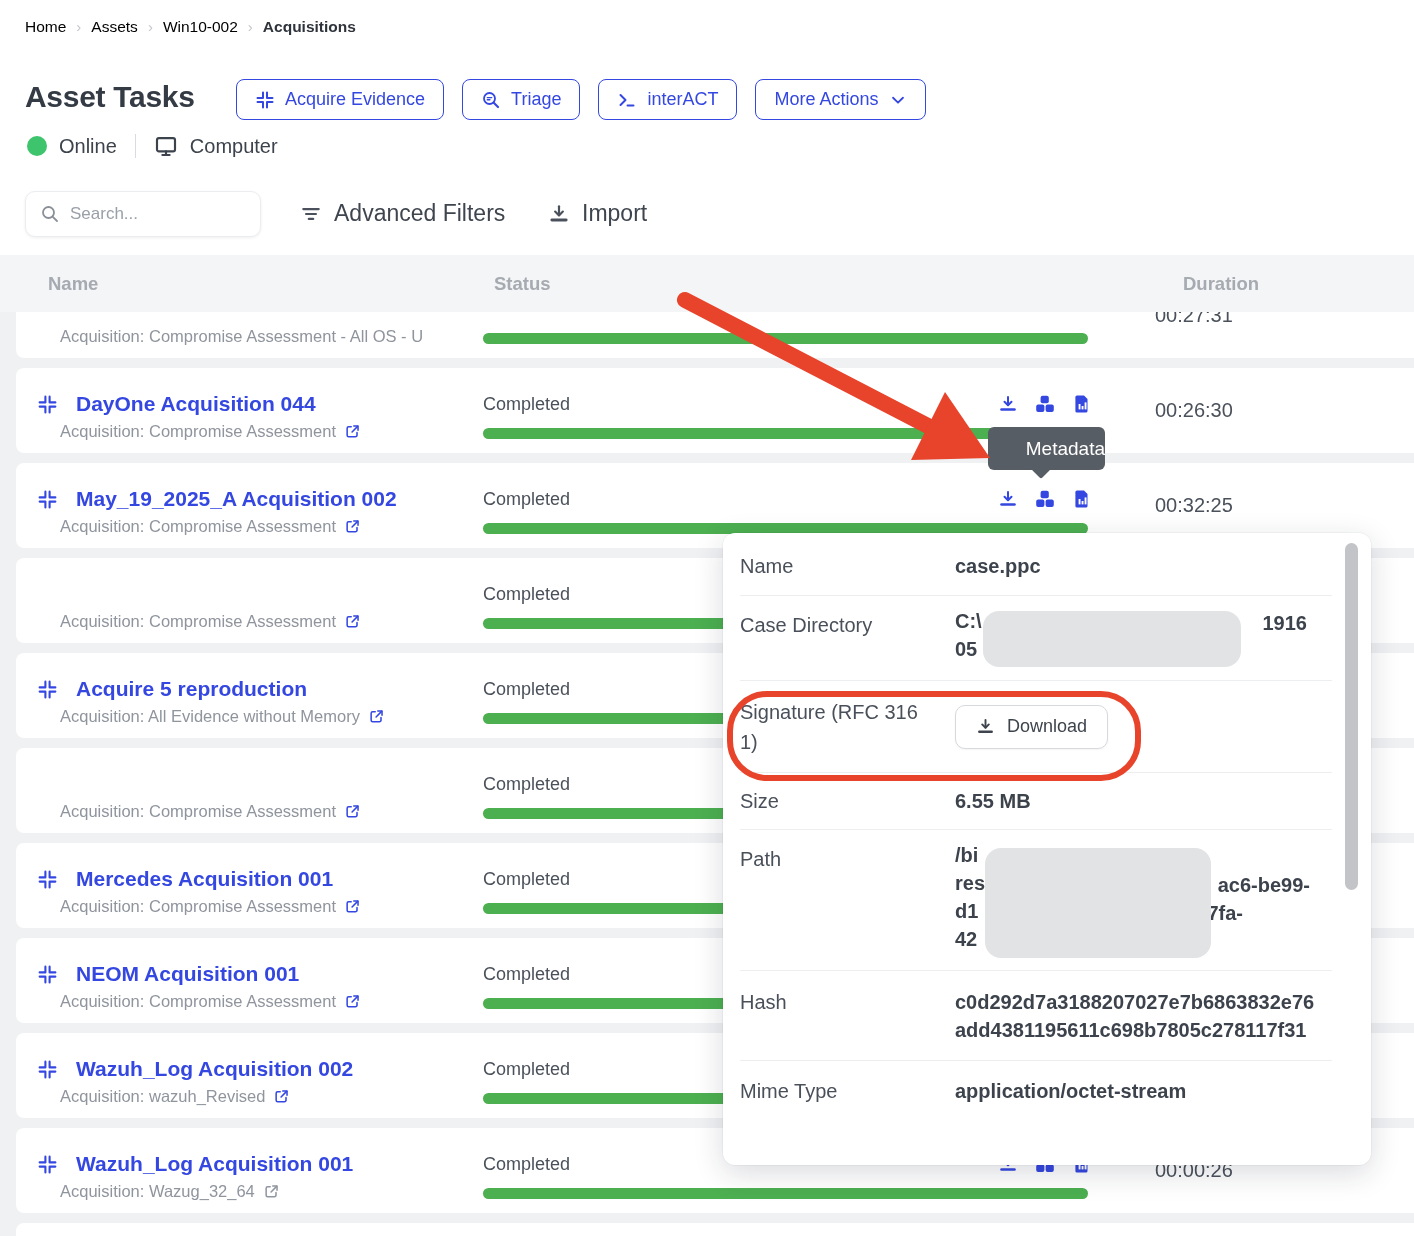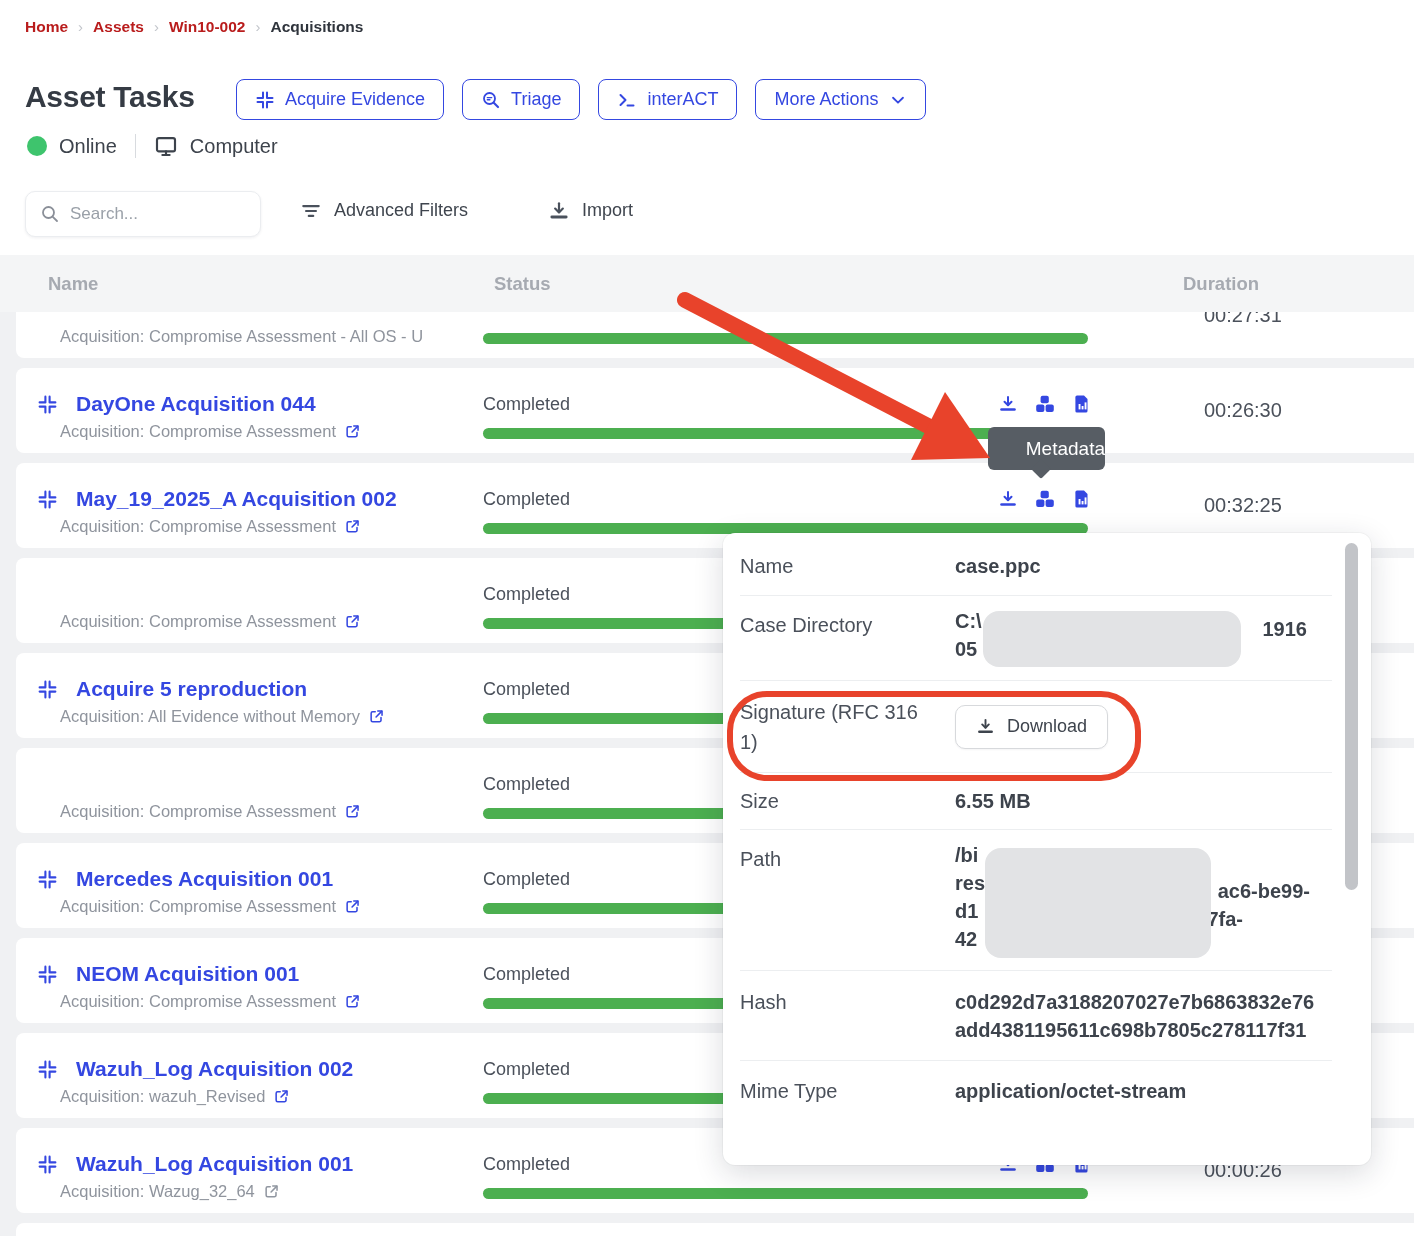--- a/index.html
+++ b/index.html
@@ -12,7 +12,7 @@
   
   .breadcrumb { position:absolute; left:25px; top:18px; display:flex; align-items:center; gap:10px;
                 font-size:15.5px; color:#9a9ea5; }
-  .breadcrumb .crumb { color:#b91c1c;font-weight:bold; }
+  .breadcrumb .crumb { color:#000000; }
   .breadcrumb .sep { color:#c2c5cb; font-size:15px; transform:translateY(-1px); }
   .breadcrumb .current { color:#2f343c; font-weight:700; }
 

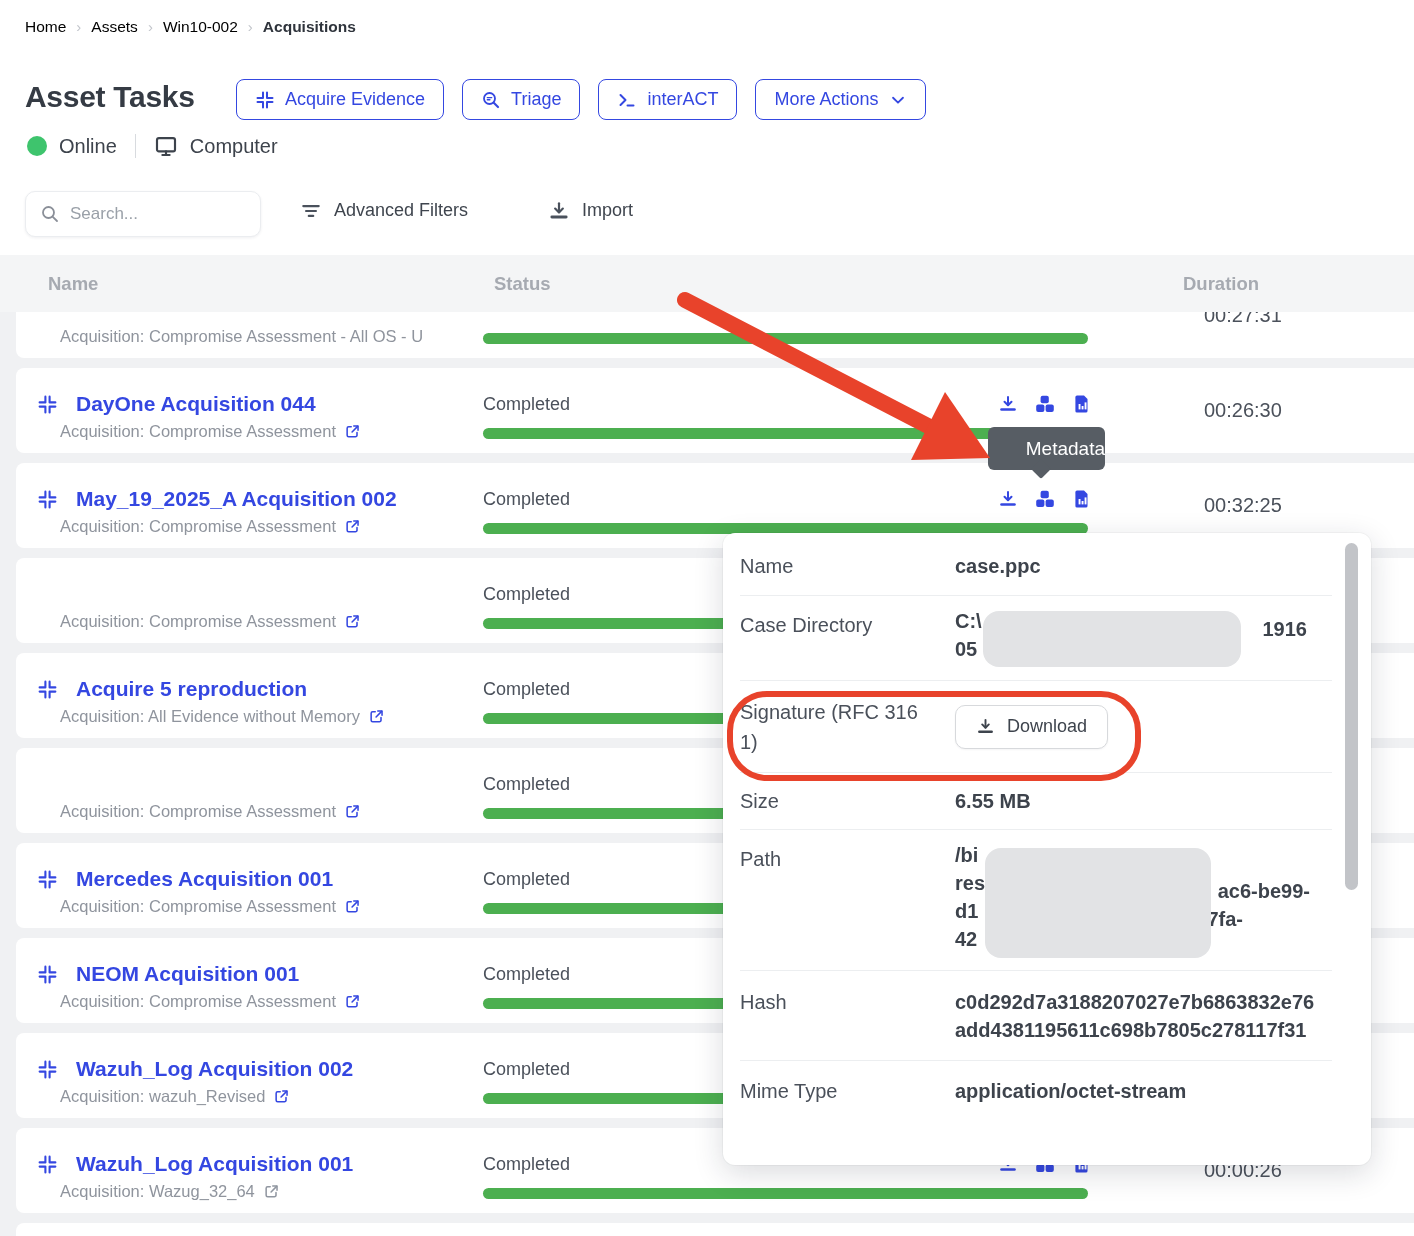--- a/index.html
+++ b/index.html
@@ -35,7 +35,7 @@
   .search-box input { border:none; outline:none; font-size:17px; color:#3d434c; width:160px;
                       font-family:"Liberation Sans",sans-serif; background:transparent; }
   .search-box input::placeholder { color:#9aa0a8; }
-  .tool-link { position:absolute; top:200px; display:flex; align-items:flex-start; gap:12px; font-size:18px;
+  .tool-link { position:absolute; top:200px; display:flex; align-items:center; gap:12px; font-size:23px;
                color:#3f454e; cursor:pointer; }
   .tool-link .icon { color:#4a515c; }
   #advFilters { left:300px; }

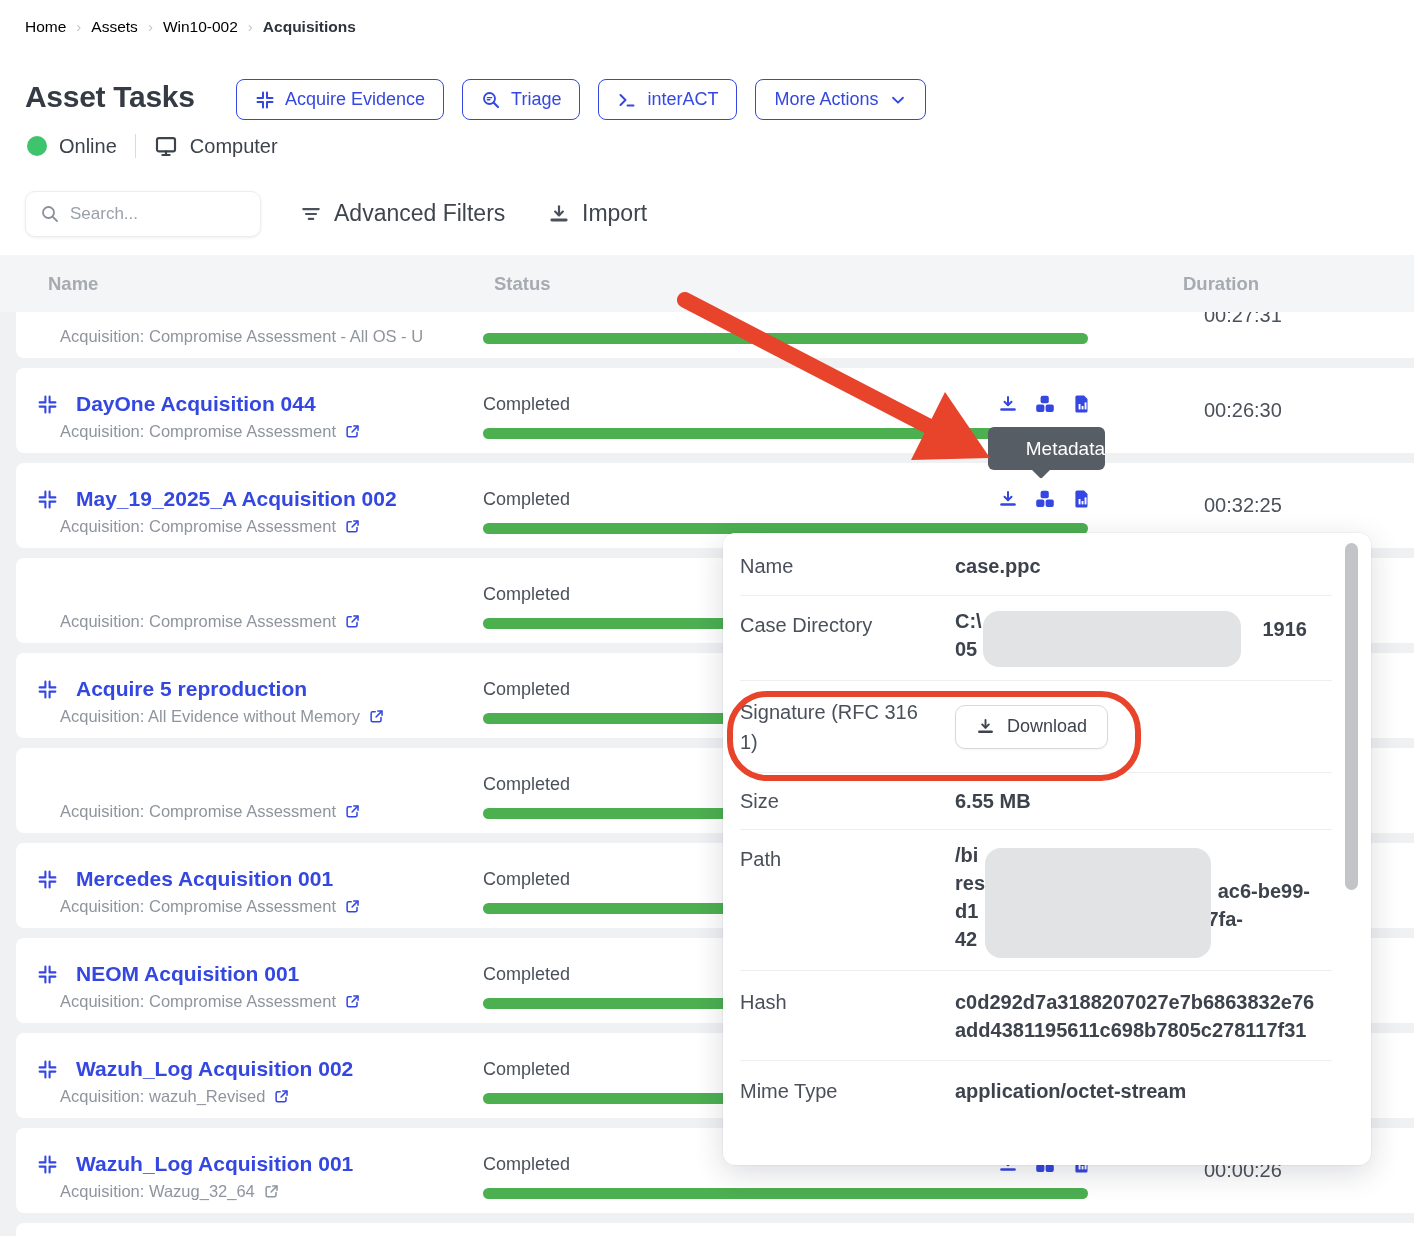--- a/index.html
+++ b/index.html
@@ -63,7 +63,7 @@
              background:var(--green); }
   .row-icons { position:absolute; left:982px; top:26px; display:flex; gap:17px; }
   .row-icons .icon { color:var(--accent); cursor:pointer; }
-  .row-duration { position:absolute; left:1188px; top:31px; font-size:20px; color:#4b515b;text-align:center; }
+  .row-duration { position:absolute; left:1139px; top:31px; font-size:20px; color:#4b515b;text-align:center; }
 
   
   .tooltip { position:absolute; left:988px; top:427px; width:117px; height:43px; background:var(--tooltipbg);

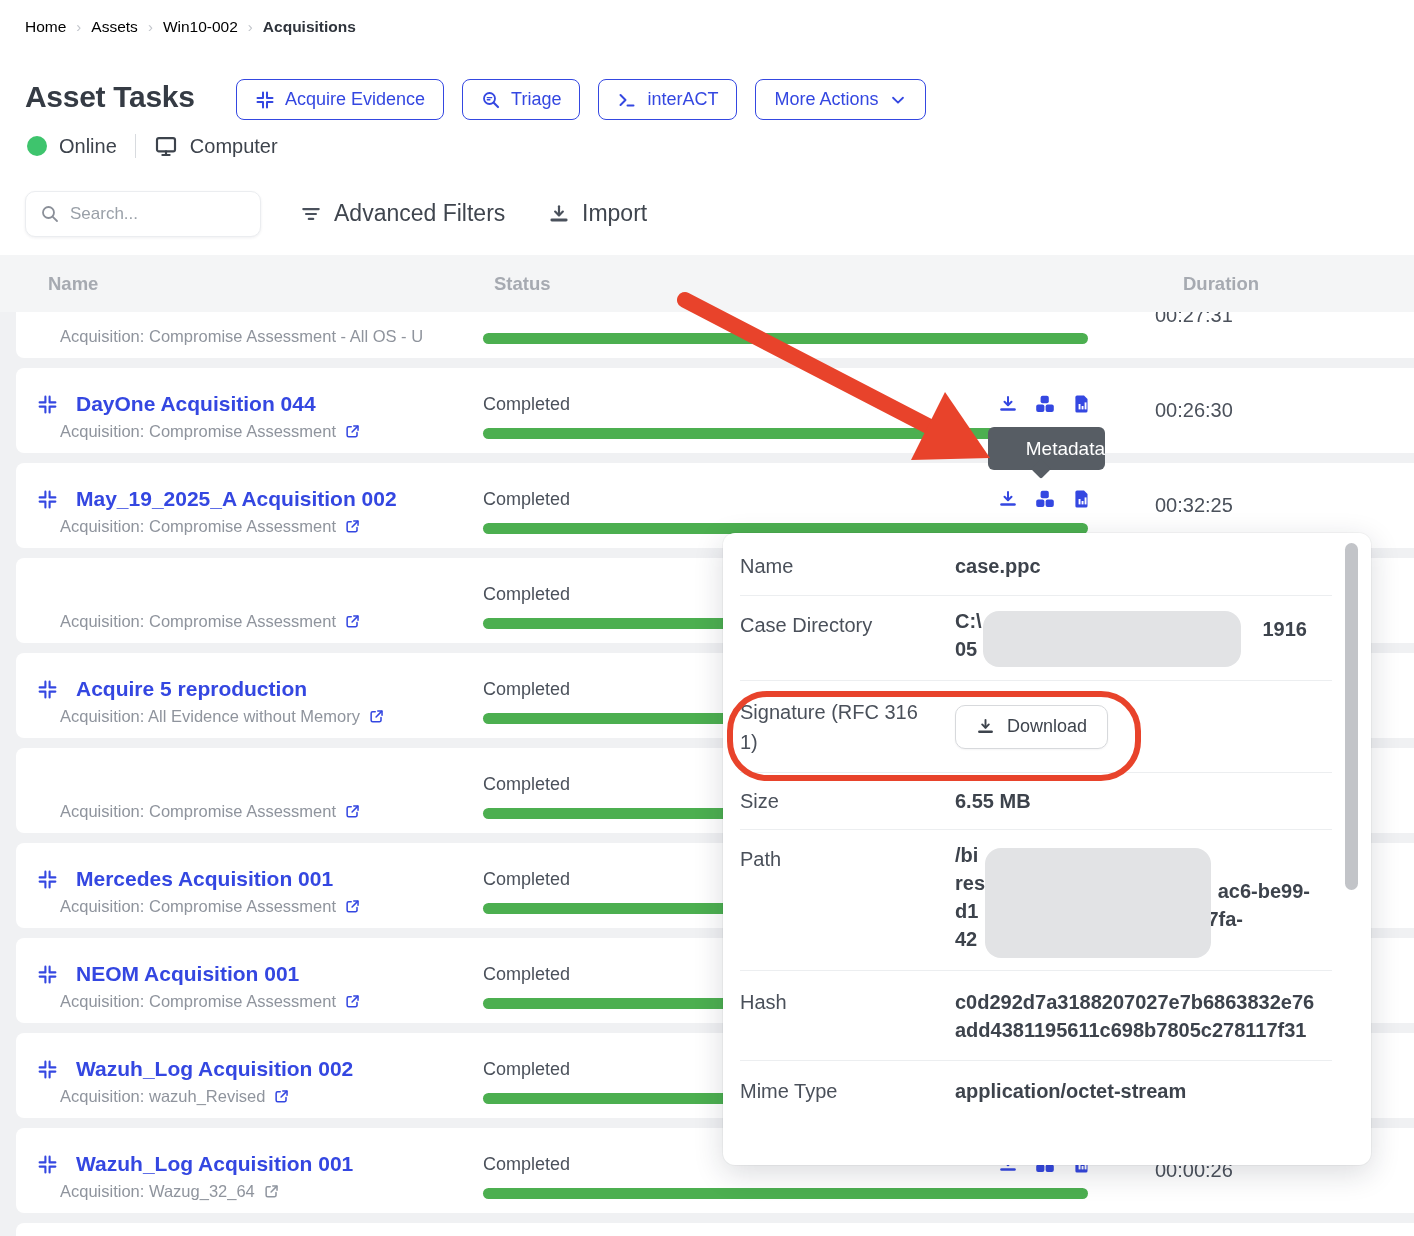--- a/index.html
+++ b/index.html
@@ -93,7 +93,7 @@
   .red-lines { position:relative; width:360px; }
   .red-line { position:relative; height:28px; }
   .red-line .lfrag { position:absolute; left:0; top:0; font-size:20px; font-weight:600; color:#3d434c; }
-  .red-line .rfrag { position:absolute; top:8px; font-size:20px; font-weight:600; color:#3d434c; }
+  .red-line .rfrag { position:absolute; top:2px; font-size:20px; font-weight:600; color:#3d434c; }
   .redaction { position:absolute; background:#e2e3e5; border-radius:16px; z-index:5; }
   .dl-btn { display:flex; align-items:center; gap:12px; height:44px; padding:0 20px; background:#fff;
             border:1px solid #d7d9dc; border-radius:10px; font-size:18px; font-weight:400; color:#3e444d;

